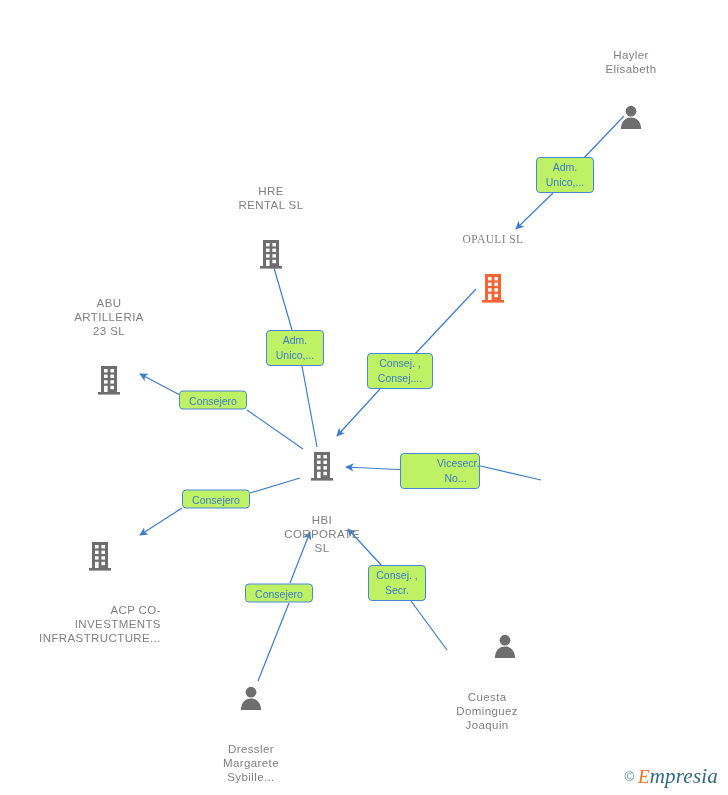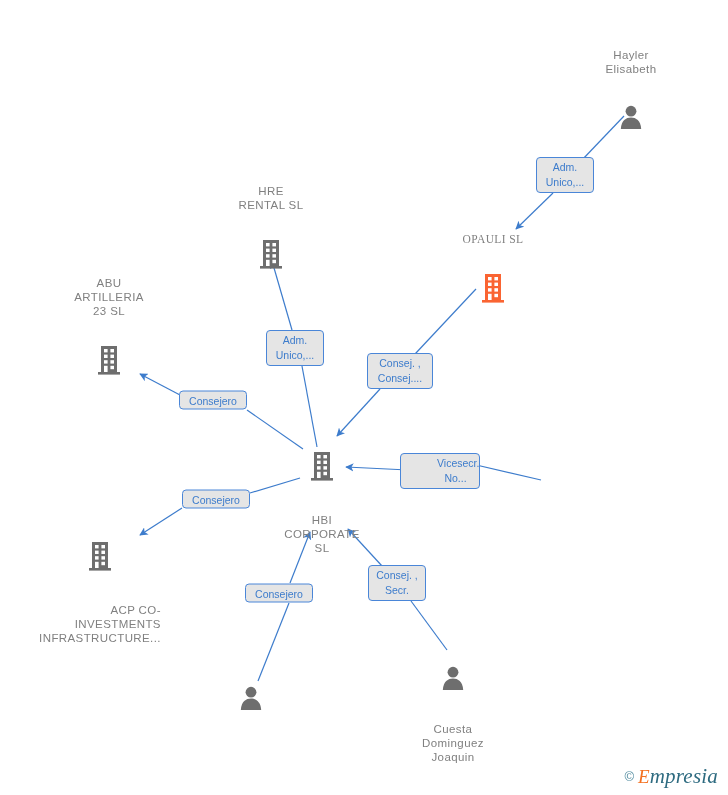--- a/index.html
+++ b/index.html
@@ -53,7 +53,7 @@
   .reltag {
     position: absolute;
     box-sizing: border-box;
-    background: #e5e5e5;
+    background: #bef264;
     border: 1px solid #4a86d8;
     border-radius: 4px;
     color: #3d7ccc;

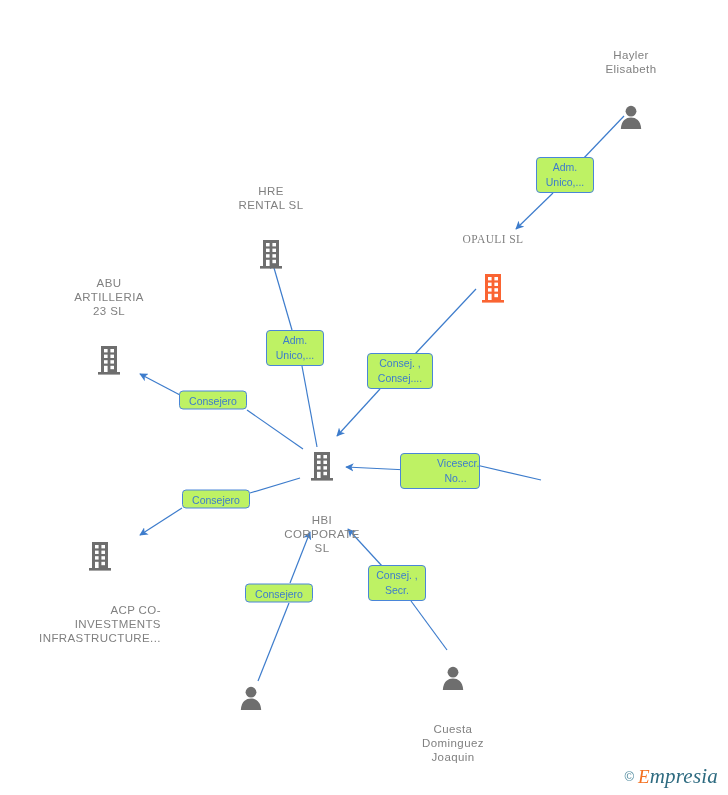--- a/index.html
+++ b/index.html
@@ -176,7 +176,7 @@
     </span>
   </div>
 
-  <div class="node label-above" style="left:109px; top:276px;">
+  <div class="node label-above" style="left:109px; top:296px;">
     <span class="node-label">ABU
 ARTILLERIA
 23  SL</span>

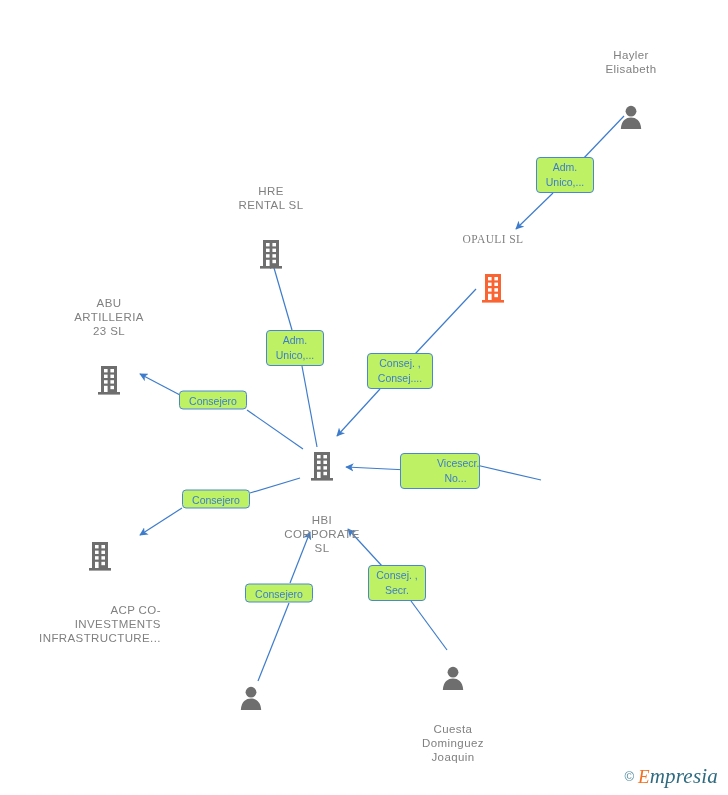--- a/index.html
+++ b/index.html
@@ -252,7 +252,7 @@
     </span>
   </div>
 
-  <div class="node label-below" style="left:453px; top:664px;">
+  <div class="node label-below" style="left:453px; top:632px;align-items:flex-end;">
     <span class="node-icon">
       <svg width="26" height="26" viewBox="0 0 26 26">
         <circle cx="13" cy="8.2" r="5.4" fill="#6e6e6e"></circle>

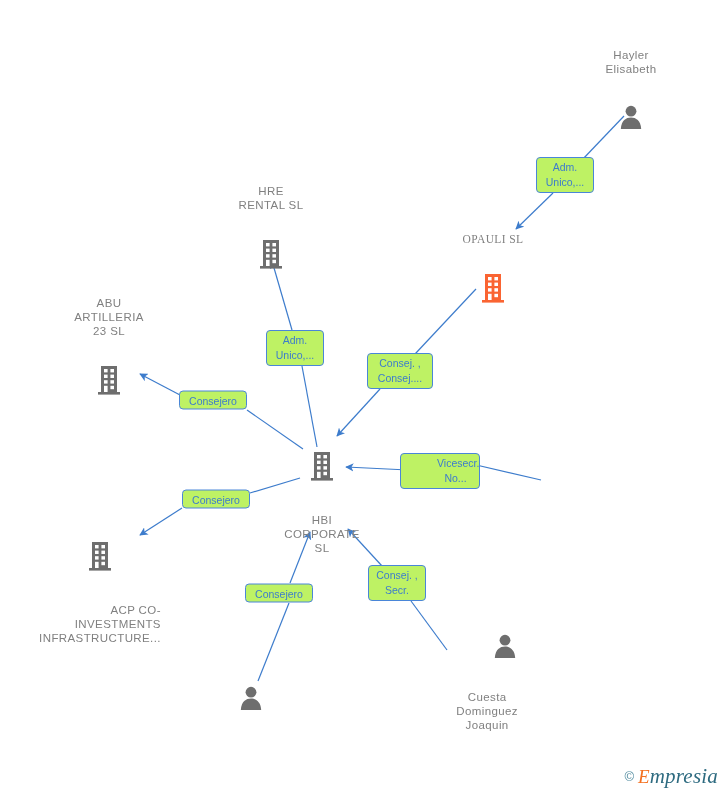--- a/index.html
+++ b/index.html
@@ -250,6 +250,9 @@
         <path d="M2.8 26 C3.4 17.6 8 14.6 13 14.6 C18 14.6 22.6 17.6 23.2 26 Z" fill="#6e6e6e"></path>
       </svg>
     </span>
+    <span class="node-label">Dressler
+Margarete
+Sybille...</span>
   </div>
 
   <div class="node label-below" style="left:453px; top:632px;align-items:flex-end;">

